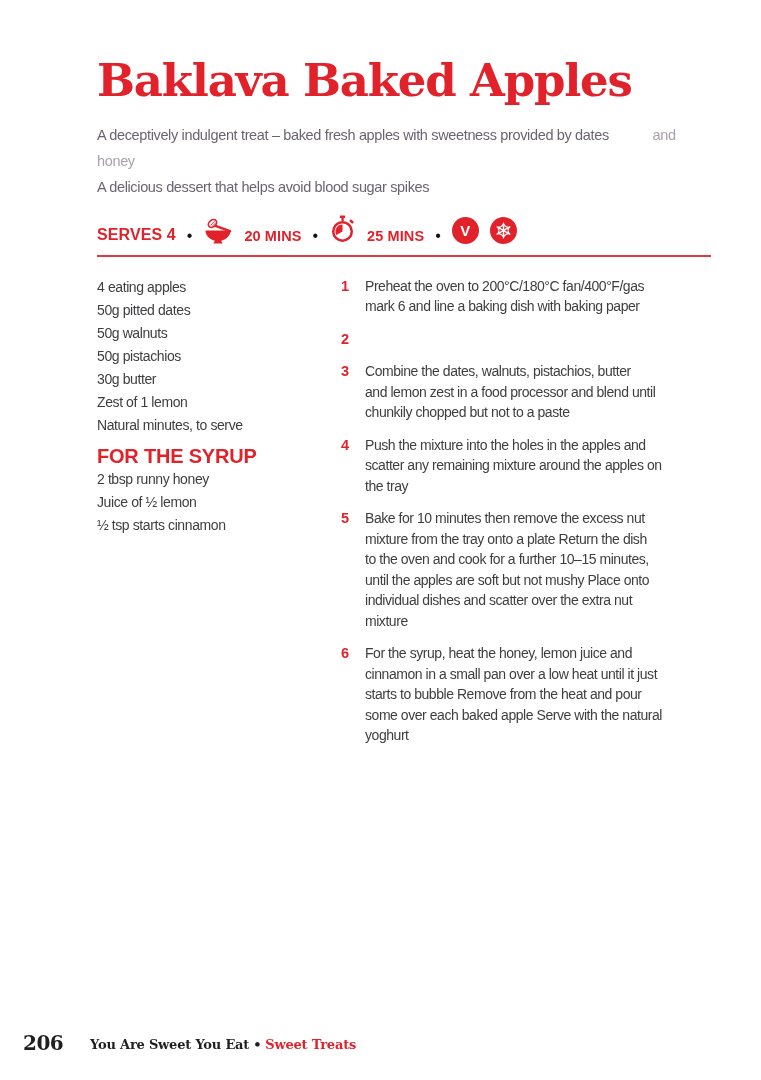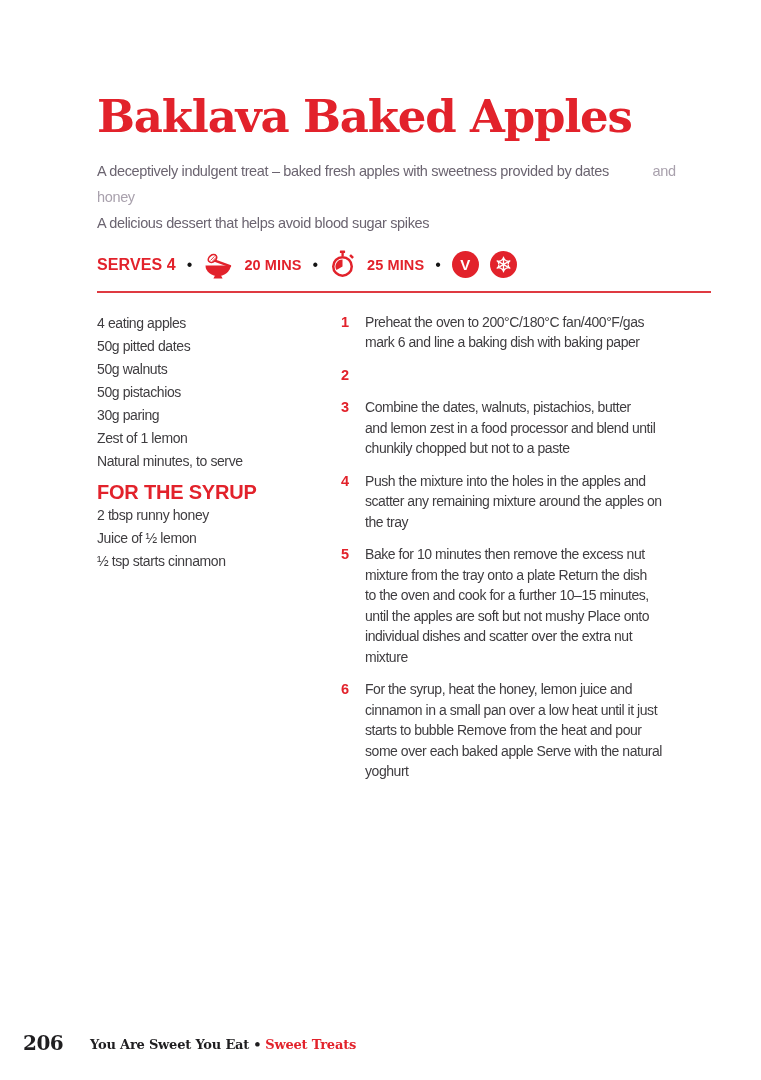--- a/index.html
+++ b/index.html
@@ -20,7 +20,7 @@
   .content{position:absolute;left:97px;top:0;width:614px;}
 
   .title{
-    margin:0;padding-top:92px;
+    margin:0;padding-top:56px;
     font-family:"DejaVu Serif","Liberation Serif",serif;
     font-weight:bold;
     font-size:45px;line-height:1.1;

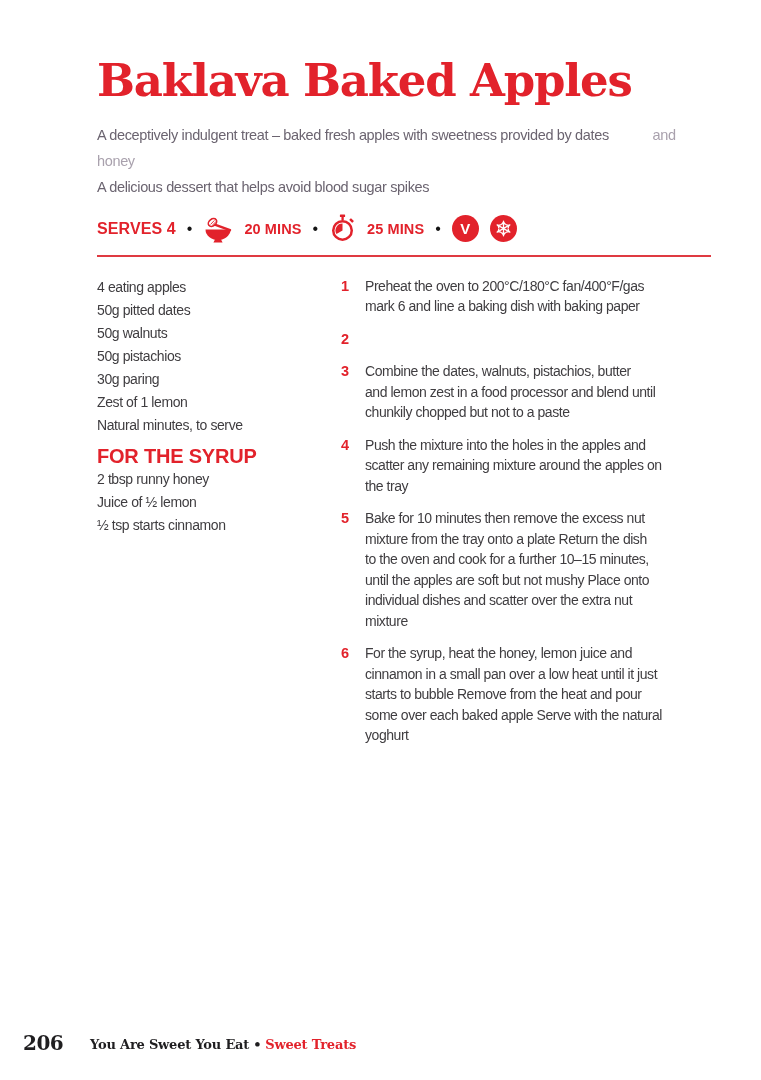--- a/index.html
+++ b/index.html
@@ -38,7 +38,7 @@
 
   .meta-row{
     margin-top:14px;
-    display:flex;align-items:center;
+    display:flex;align-items:flex-end;
     gap:11px;height:30px;
   }
   .serves{color:var(--red);font-weight:bold;font-size:16px;letter-spacing:0.1px;}

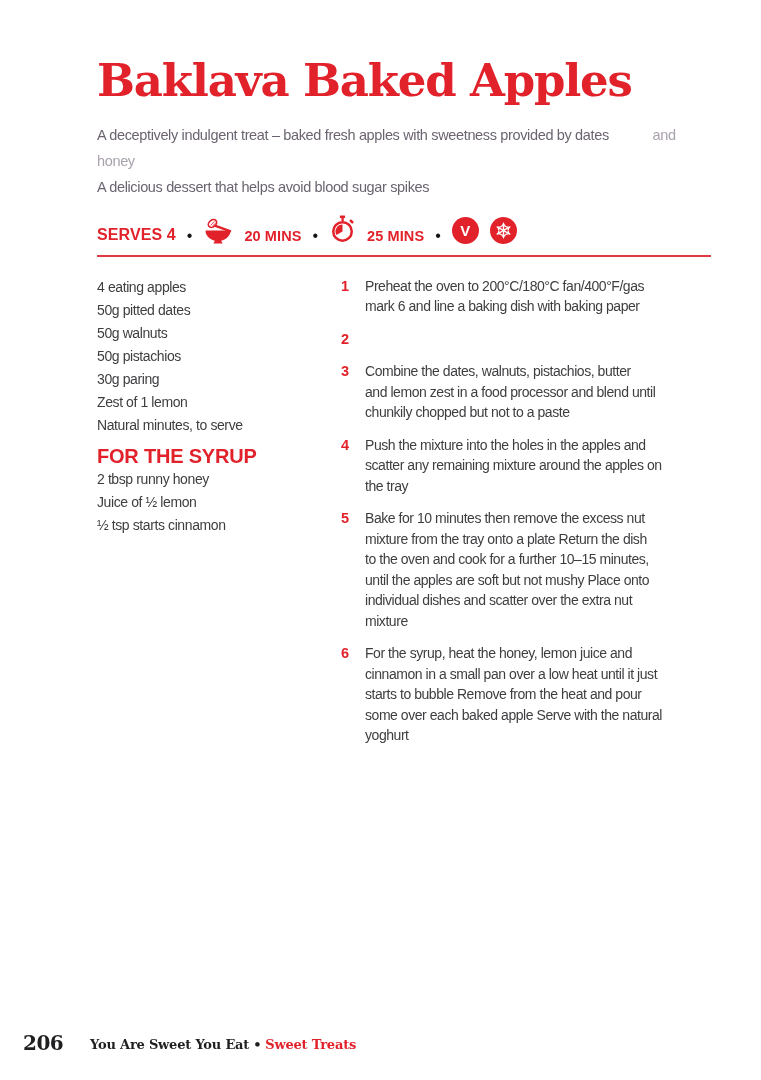--- a/index.html
+++ b/index.html
@@ -170,7 +170,7 @@
         <div class="ingredient">50g pitted dates</div>
         <div class="ingredient">50g walnuts</div>
         <div class="ingredient">50g pistachios</div>
-        <div class="ingredient">30g paring</div>
+        <div class="ingredient">30g butter</div>
         <div class="ingredient">Zest of 1 lemon</div>
         <div class="ingredient">Natural minutes, to serve</div>
 

